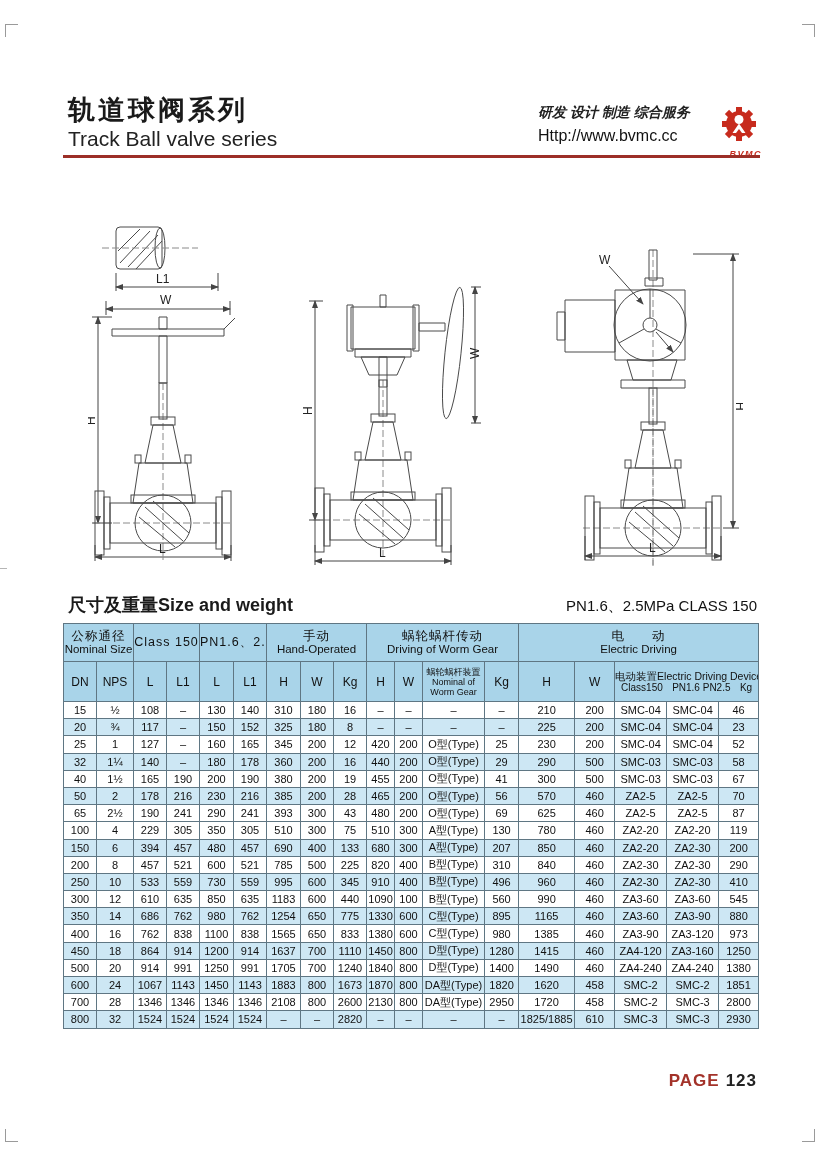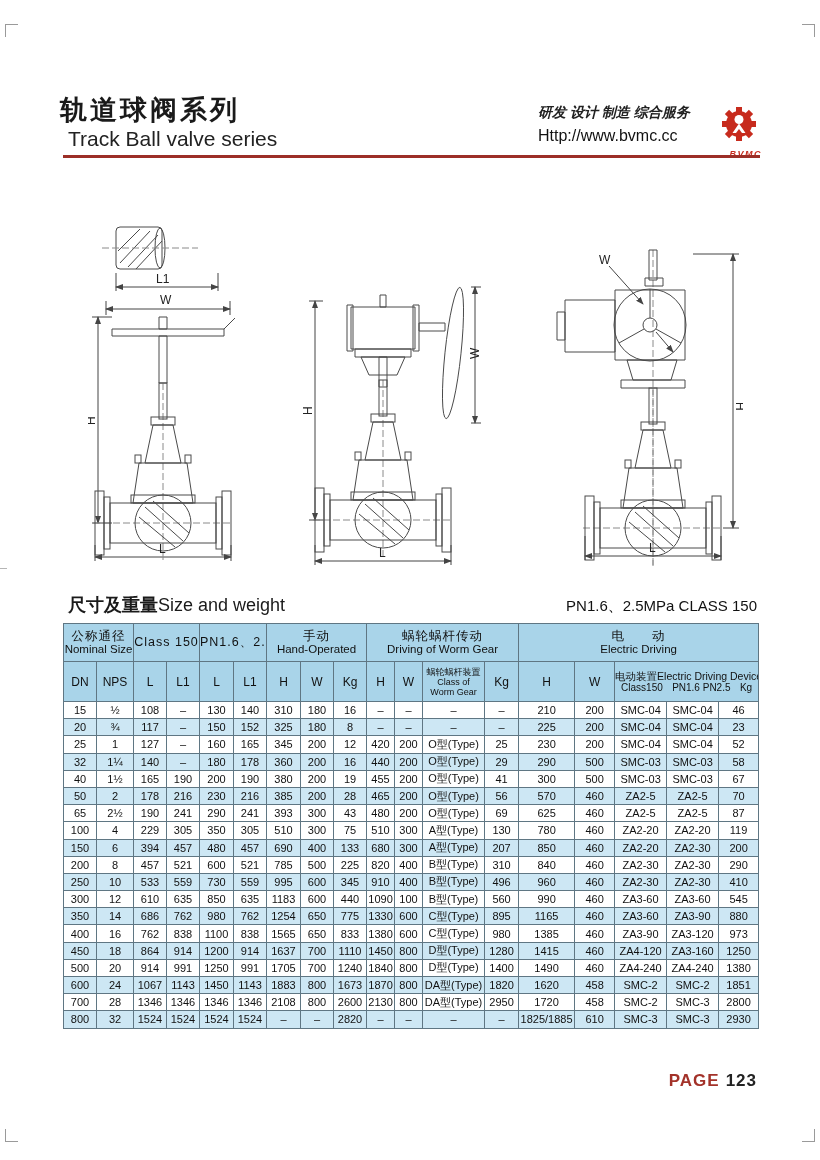--- a/index.html
+++ b/index.html
@@ -15,7 +15,7 @@
   .cm-ml{position:absolute;left:0;top:568px;width:7px;height:1px;background:#b5b5b5;}
 
   
-  .hdr-zh{position:absolute;left:60px;top:92px;font-size:27px;font-weight:bold;letter-spacing:3px;}
+  .hdr-zh{position:absolute;left:68px;top:92px;font-size:27px;font-weight:bold;letter-spacing:3px;}
   .hdr-en{position:absolute;left:68px;top:127px;font-size:21px;color:#222;}
   .tagline{position:absolute;left:538px;top:104px;font-size:14px;font-weight:bold;font-style:italic;color:#222;}
   .website{position:absolute;left:538px;top:127px;font-size:16px;color:#111;}

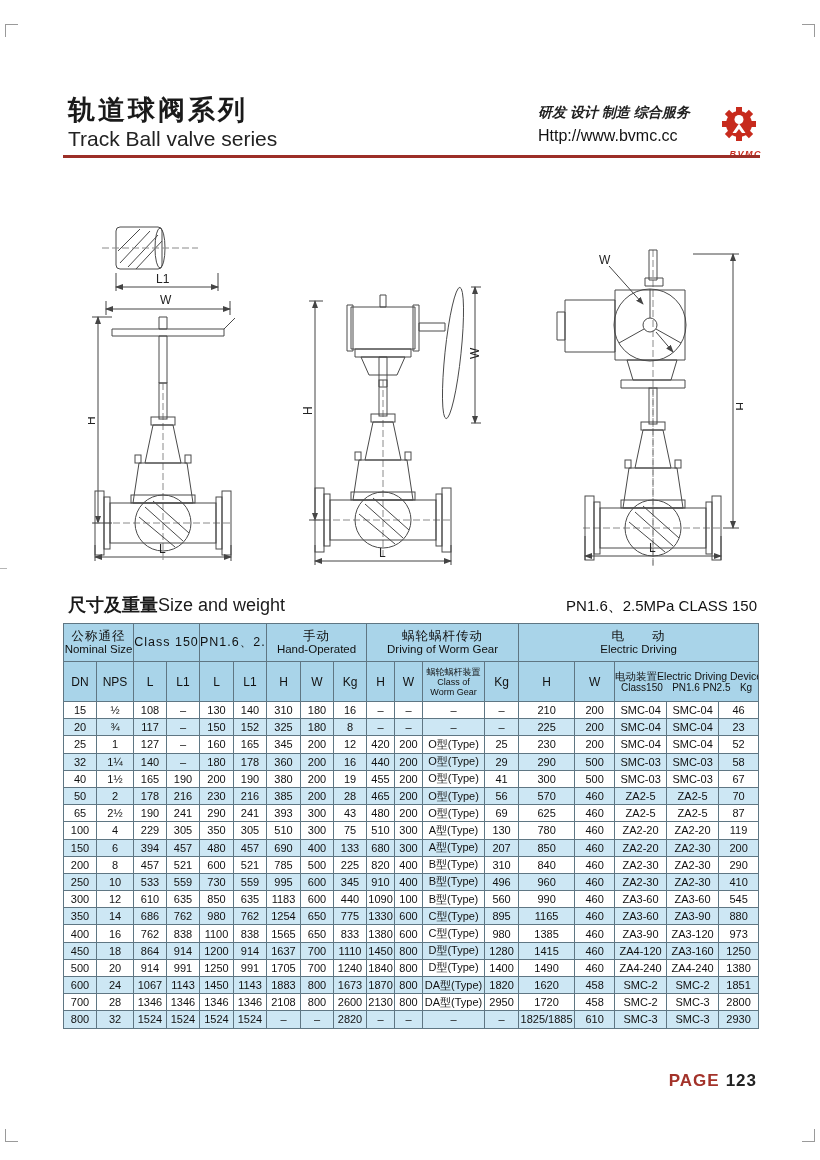--- a/index.html
+++ b/index.html
@@ -30,7 +30,7 @@
 
   
   .sec-title{position:absolute;left:68px;top:593px;font-size:18px;font-weight:bold;}
-  .sec-title .en{font-weight:normal;margin-top:27px;}
+  .sec-title .en{font-weight:bold;margin-top:27px;}
   .sec-note{position:absolute;right:63px;top:597px;font-size:15px;color:#111;}
 
   

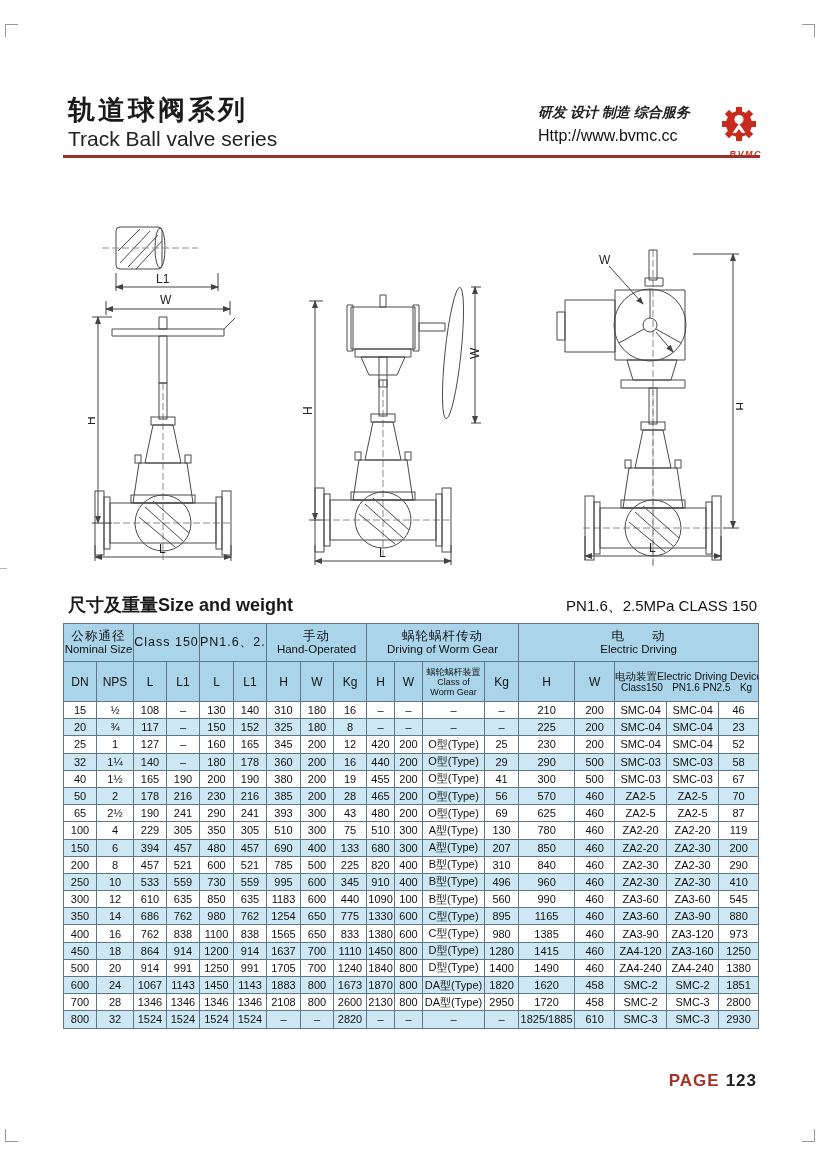--- a/index.html
+++ b/index.html
@@ -274,7 +274,7 @@
         <th>W</th>
         <th class="sh-small">
             <div>蜗轮蜗杆装置</div>
-            <div>Class of</div>
+            <div>Nominal of</div>
             <div>Worm Gear</div>
           </th>
         <th>Kg</th>

